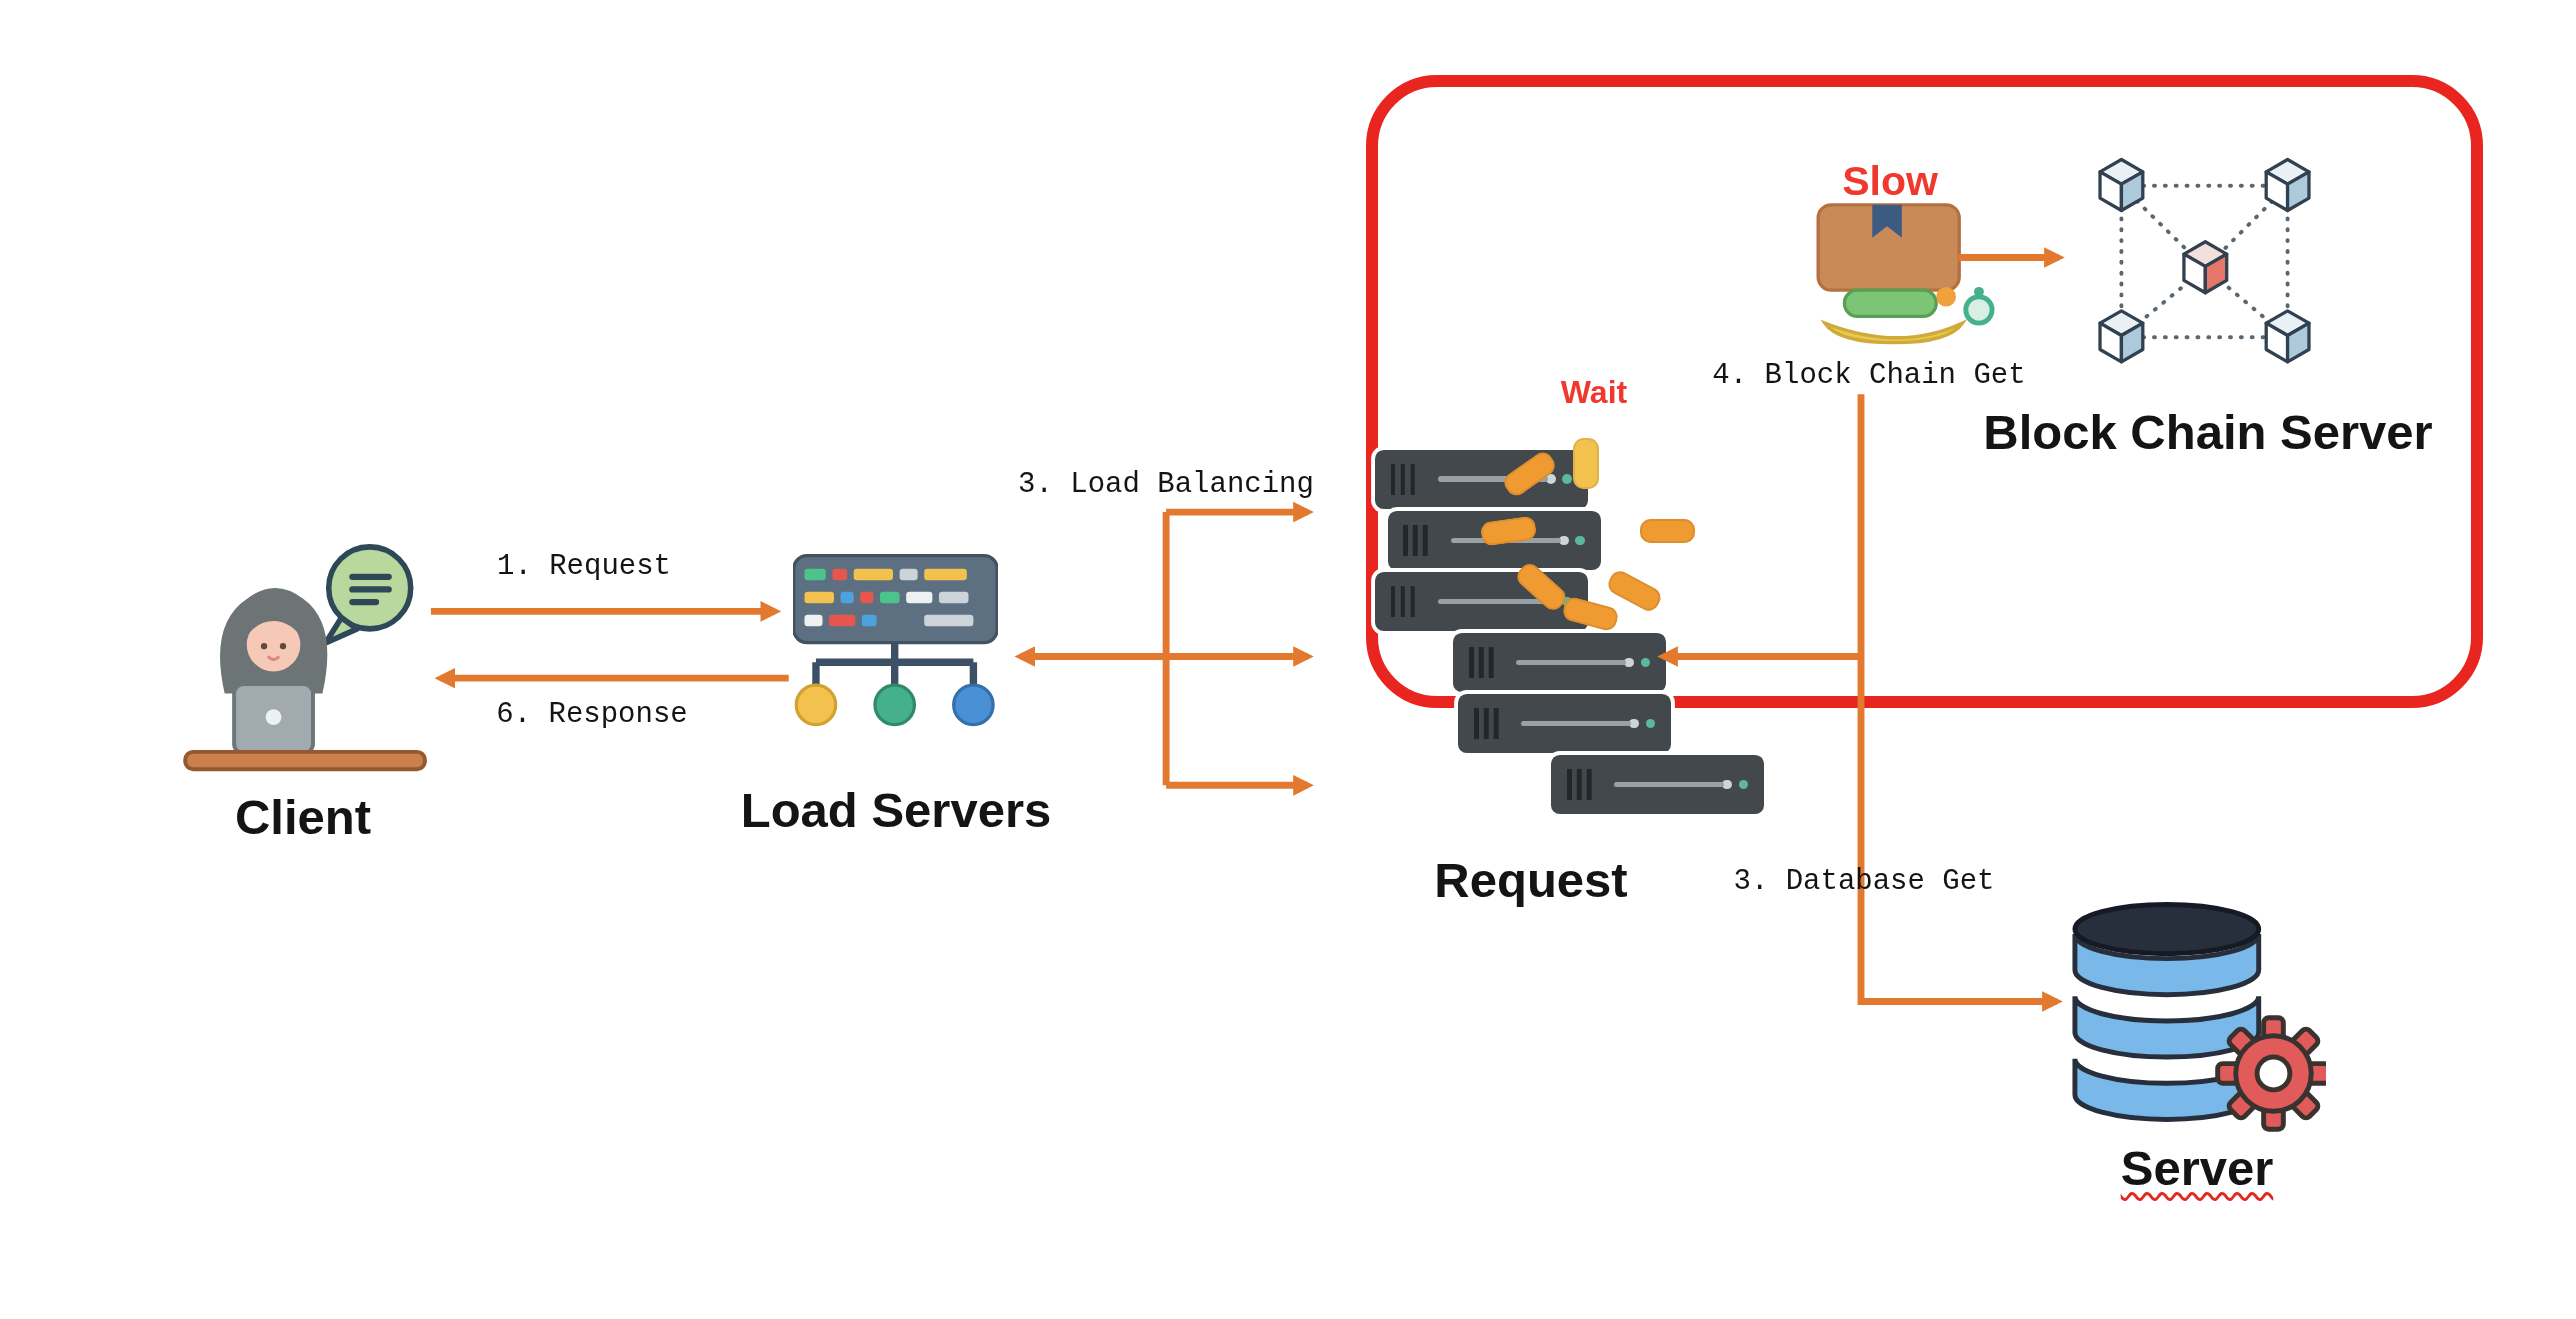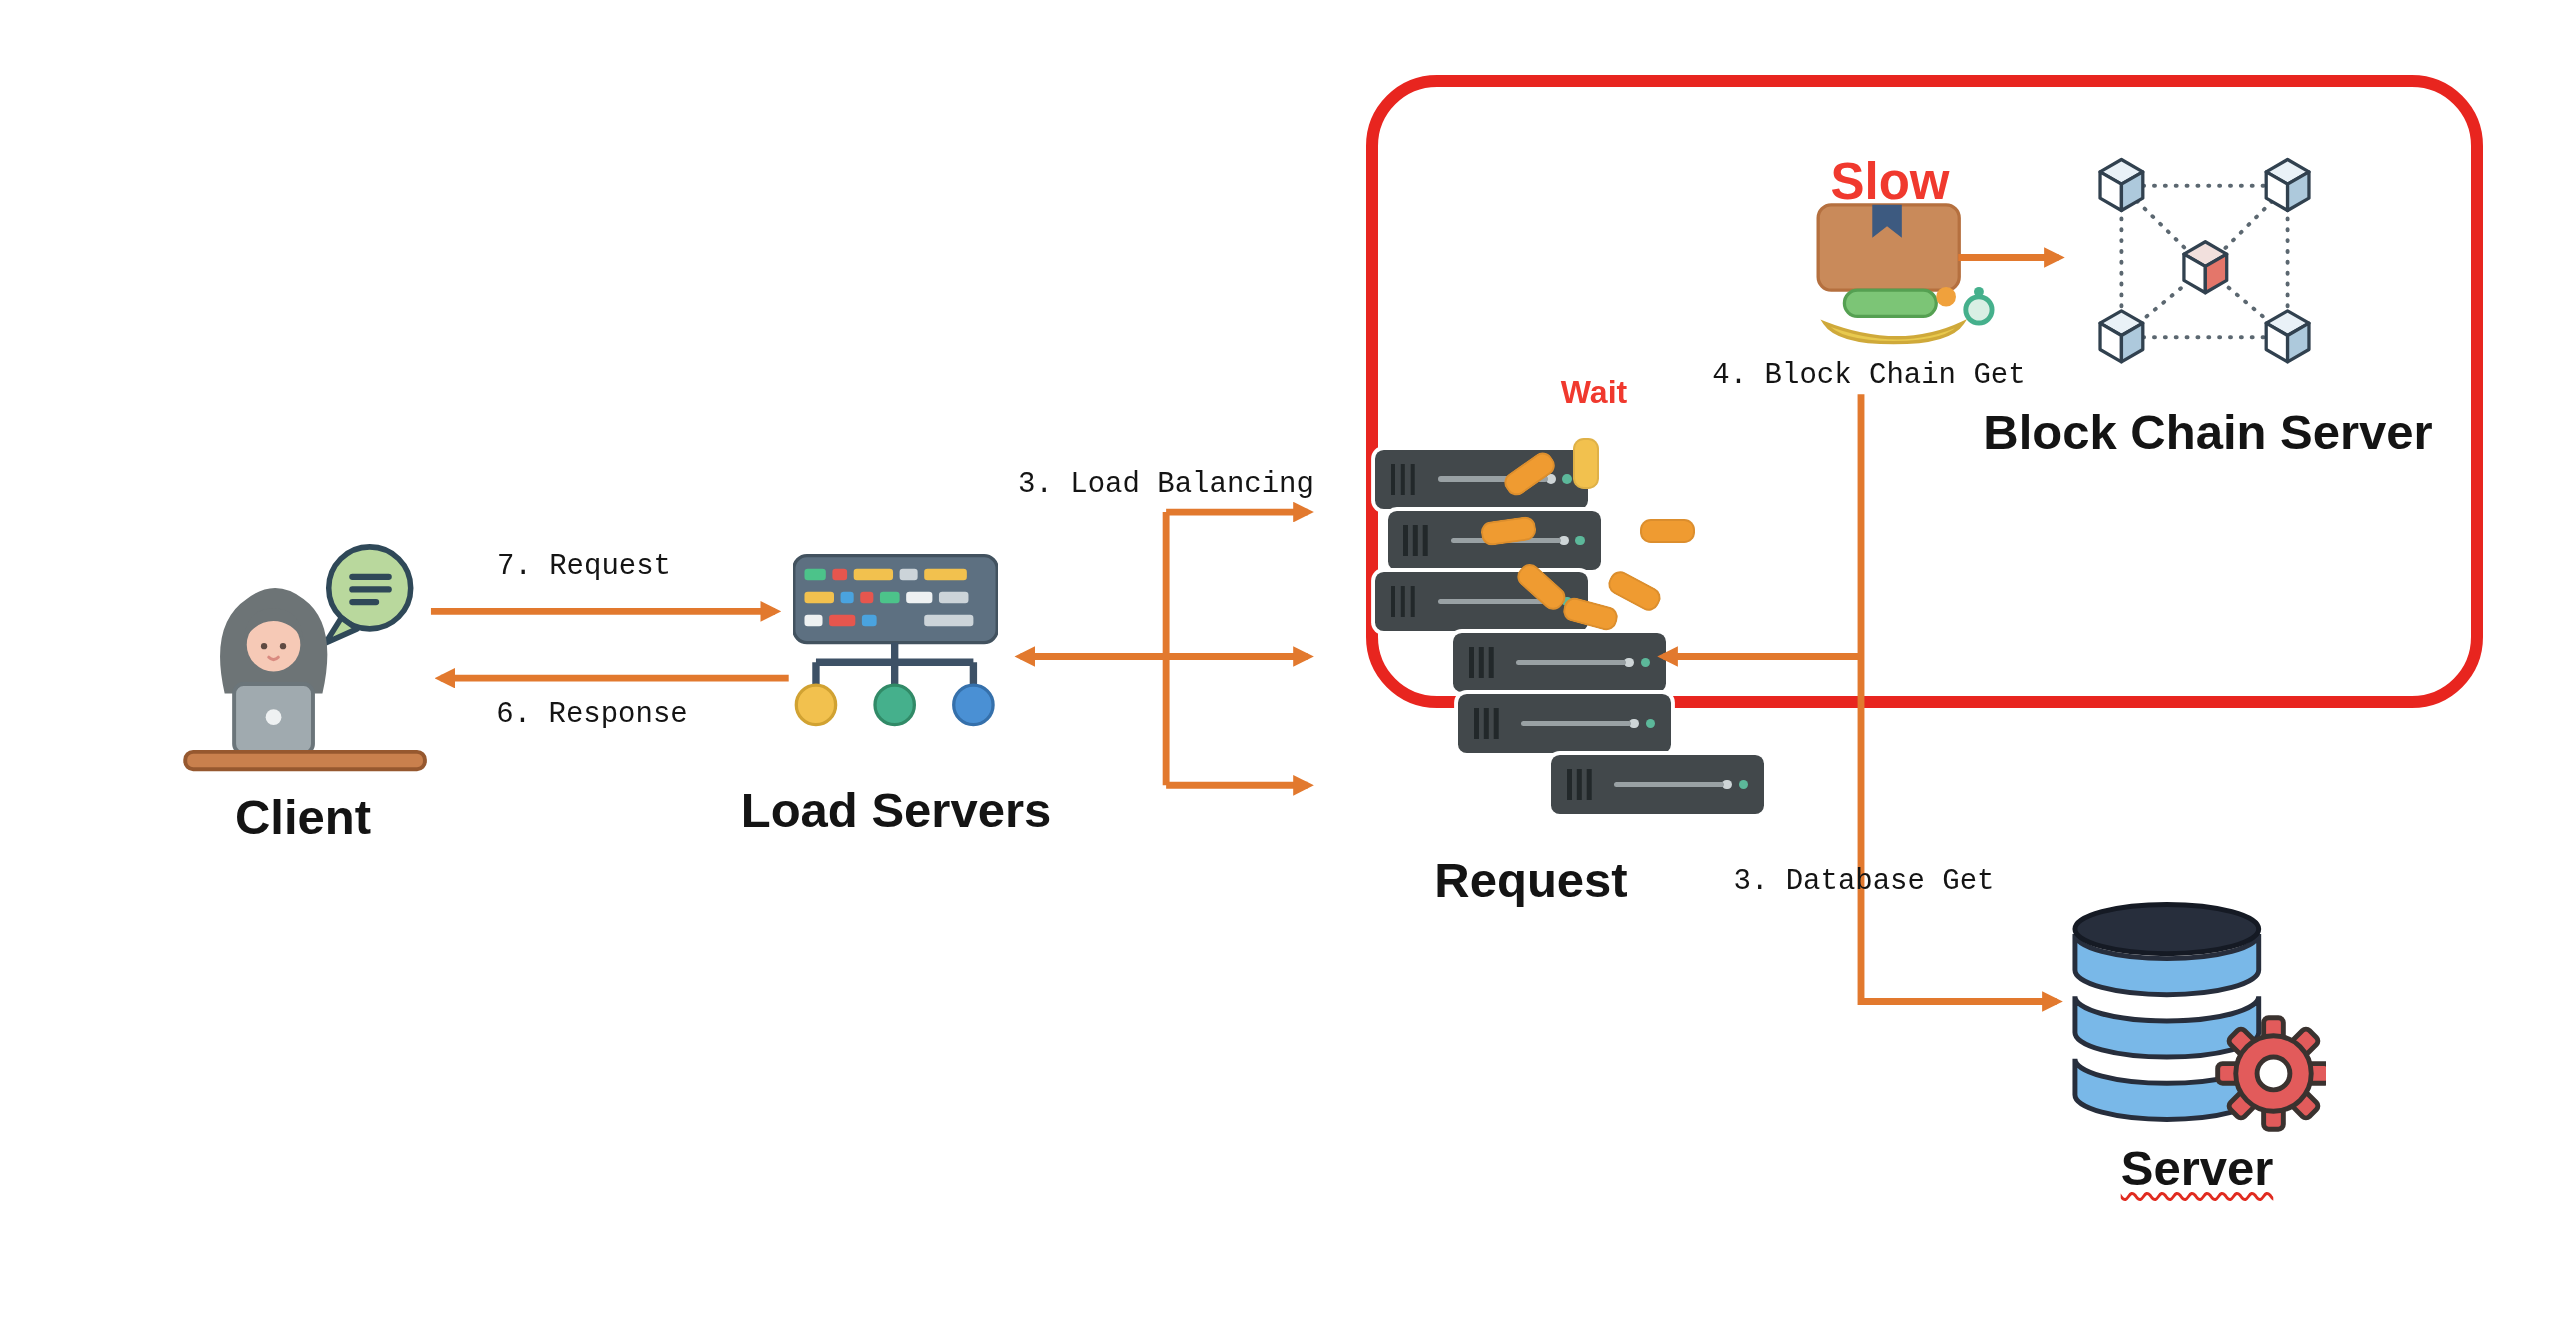--- a/index.html
+++ b/index.html
@@ -25,7 +25,7 @@
   .lbl-edge{font-size:29px;font-weight:500;font-family:Liberation Mono, monospace;}
   .lbl-annot{font-weight:600;color:#f0392e;}
   .lbl-wait{font-size:32px;}
-  .lbl-slow{font-size:51px;}
+  .lbl-slow{font-size:41px;}
   .lbl-mysql{
     text-decoration-line:underline;text-decoration-style:wavy;
     text-decoration-color:#e02b20;text-decoration-thickness:2.9px;

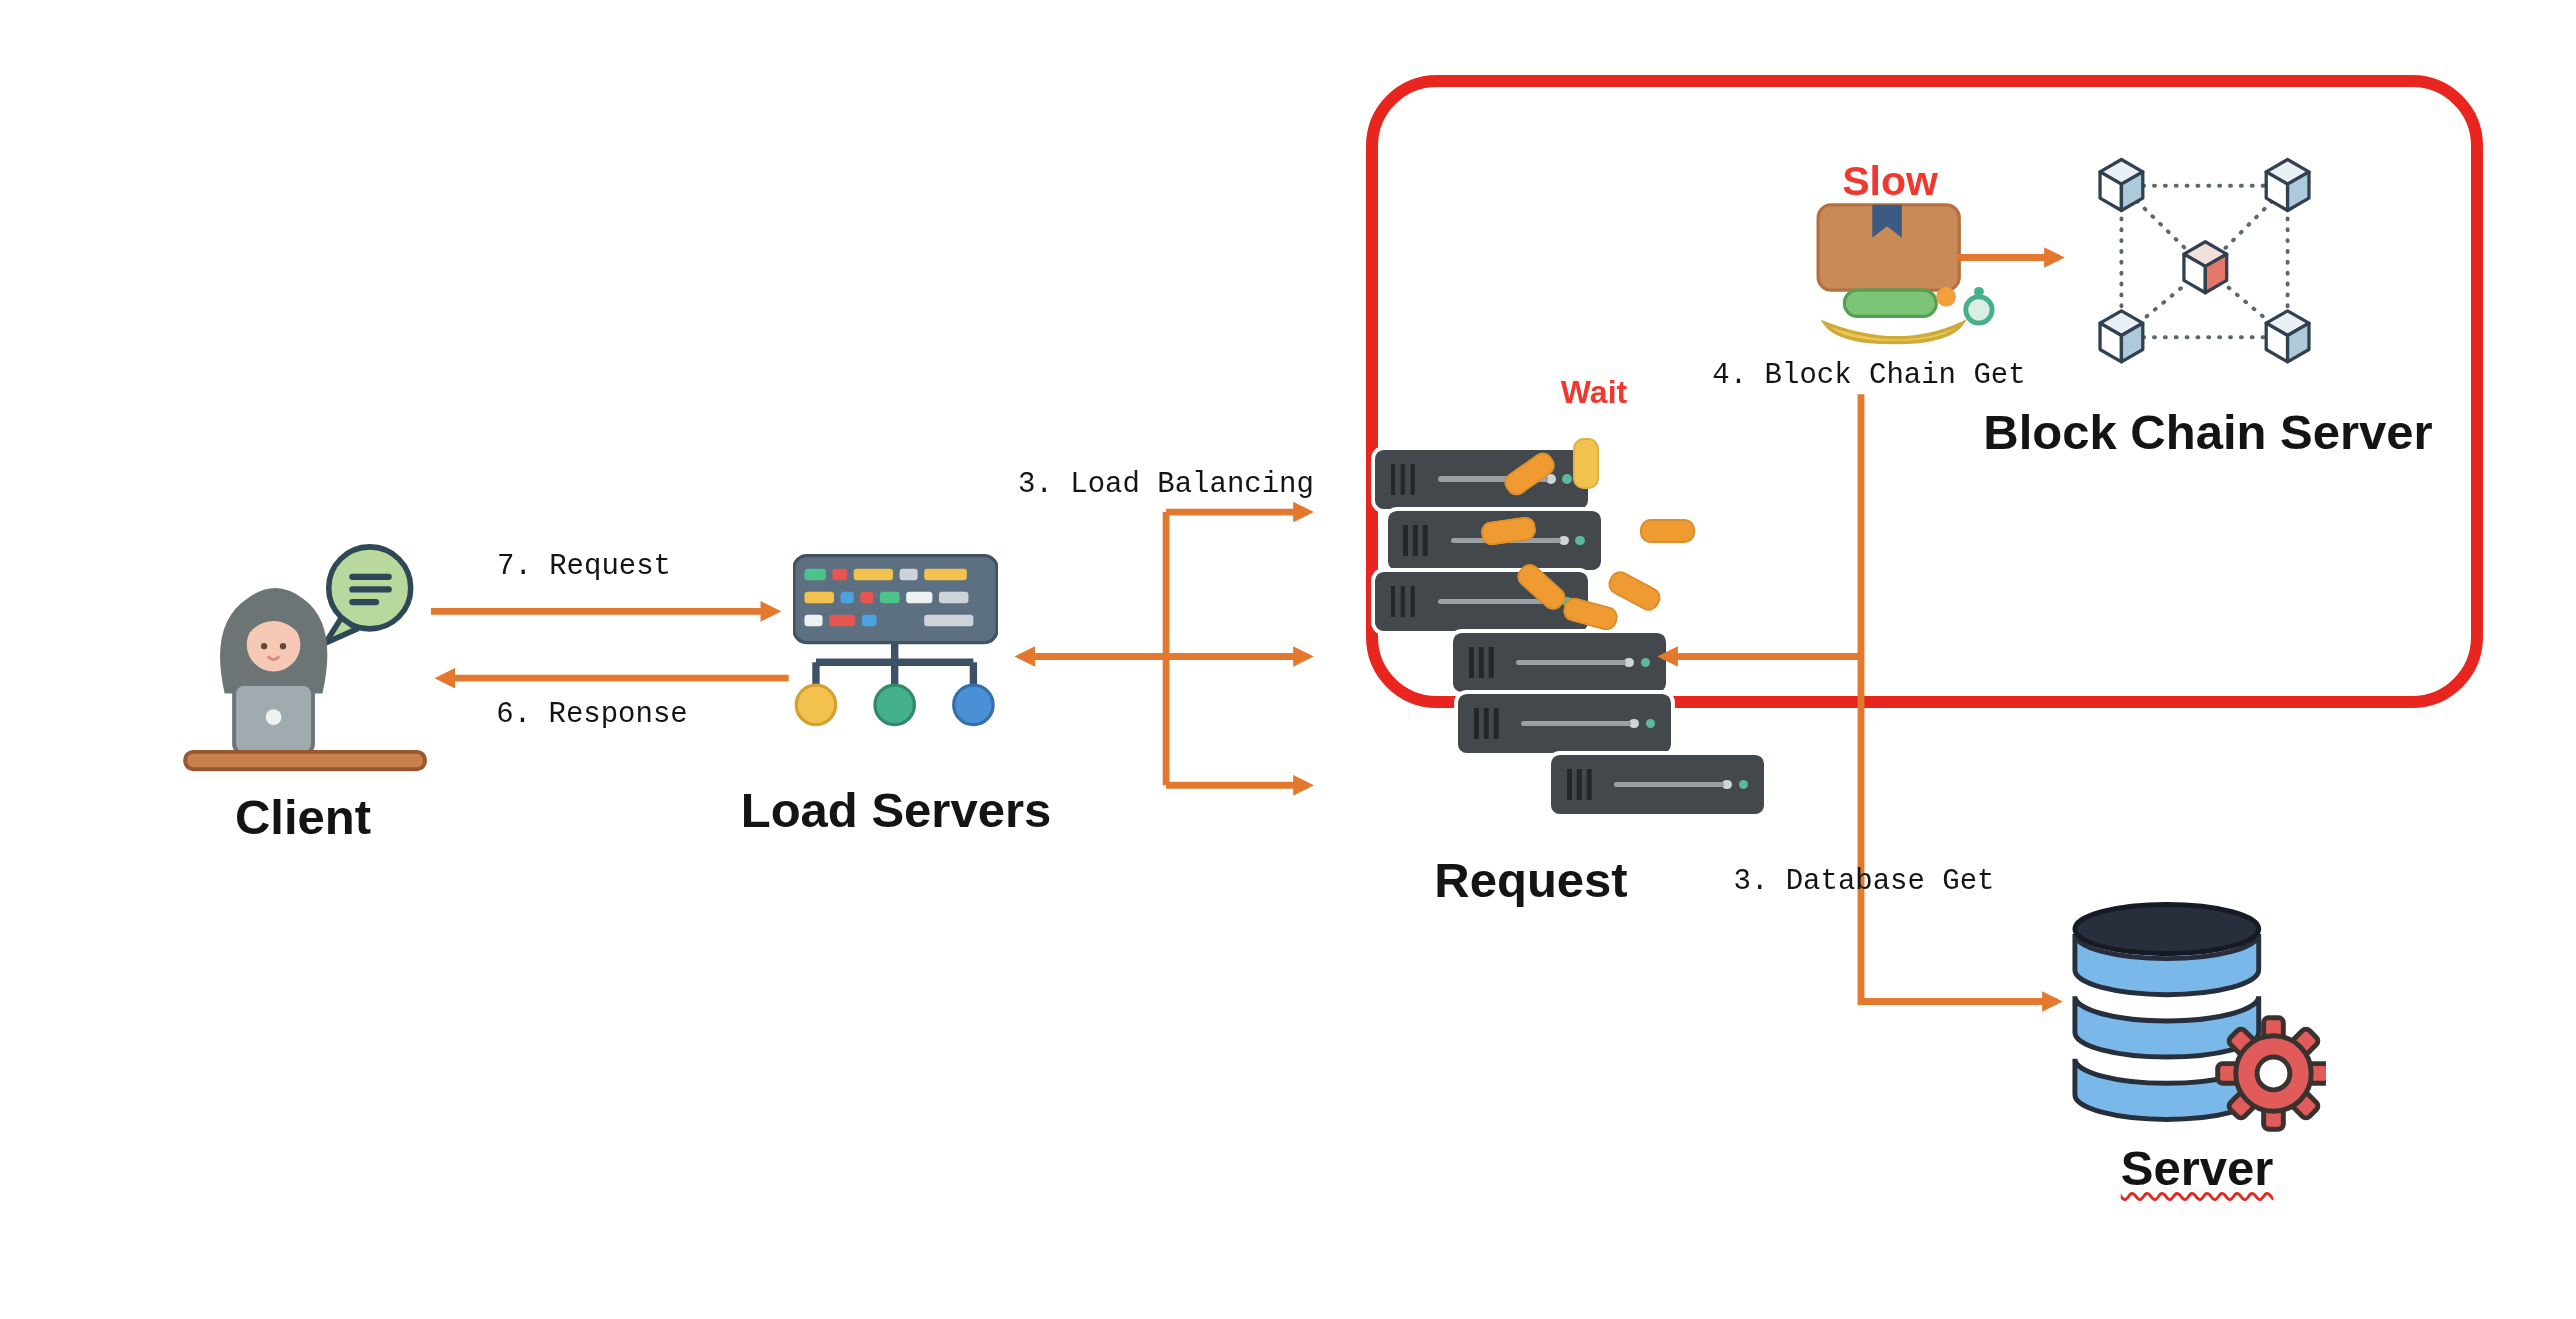--- a/index.html
+++ b/index.html
@@ -223,7 +223,7 @@
   <div class="lbl lbl-node" style="left:2208px;top:432px;">Block Chain Server</div>
   <div class="lbl lbl-node lbl-mysql" style="left:2197px;top:1168px;">Server</div>
 
-  <div class="lbl lbl-edge" style="left:584px;top:566px;">7. Request</div>
+  <div class="lbl lbl-edge" style="left:584px;top:566px;">1. Request</div>
   <div class="lbl lbl-edge" style="left:592px;top:714px;">6. Response</div>
   <div class="lbl lbl-edge" style="left:1166px;top:484px;">3. Load Balancing</div>
   <div class="lbl lbl-edge" style="left:1864px;top:881px;">3. Database Get</div>

